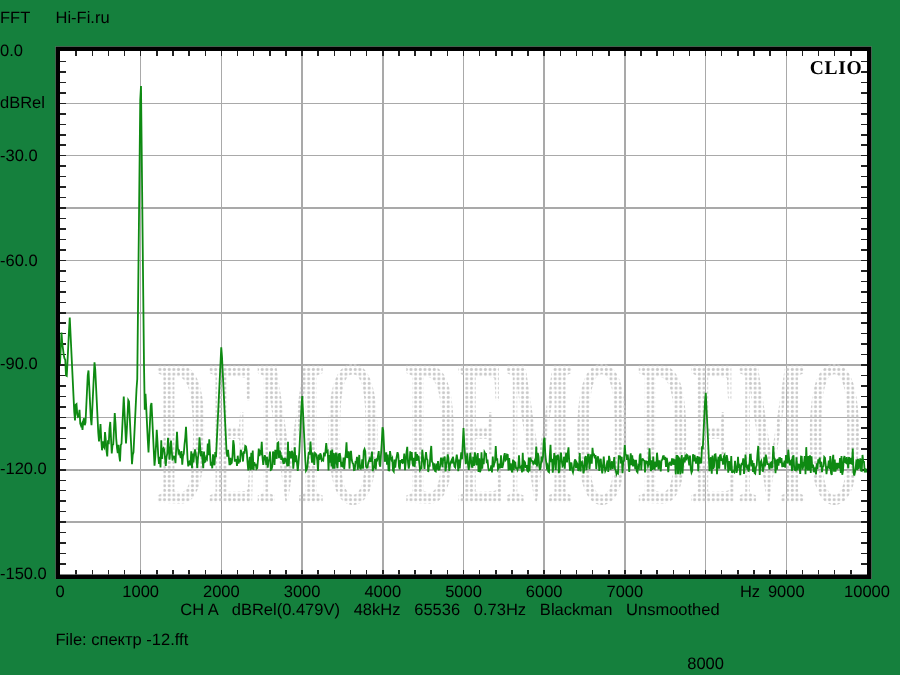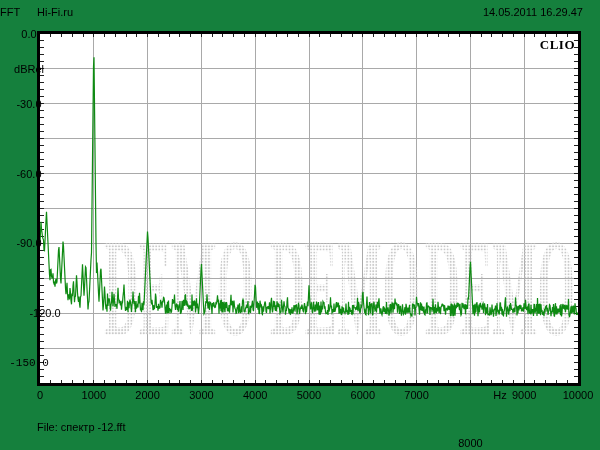--- a/index.html
+++ b/index.html
@@ -34,7 +34,6 @@
 
   <div class="abs" id="hdr-left">Hi-Fi.ru</div>
   <div class="abs" id="hdr-center">FFT</div>
-  <div class="abs" id="hdr-right">14.05.2011 16.29.47</div>
 
   <div class="abs" id="plot-frame"></div>
 

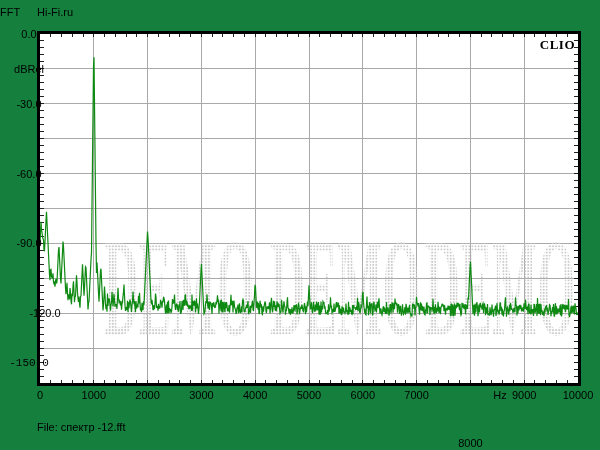--- a/index.html
+++ b/index.html
@@ -22,7 +22,7 @@
     font-family:"Liberation Serif",serif;font-weight:bold;font-size:13px;
     letter-spacing:0.5px;
   }
-  .y-tick{position:absolute;left:0;width:58px;text-align:center;height:12px;line-height:12px;}
+  .y-tick{position:absolute;left:0;width:58px;text-align:left;height:12px;line-height:12px;}
   .x-tick{position:absolute;top:389px;width:44px;text-align:center;height:12px;line-height:12px;}
   #status-line{left:0;right:0;top:401px;text-align:center;white-space:pre;}
   #file-label{left:37px;top:421px;}

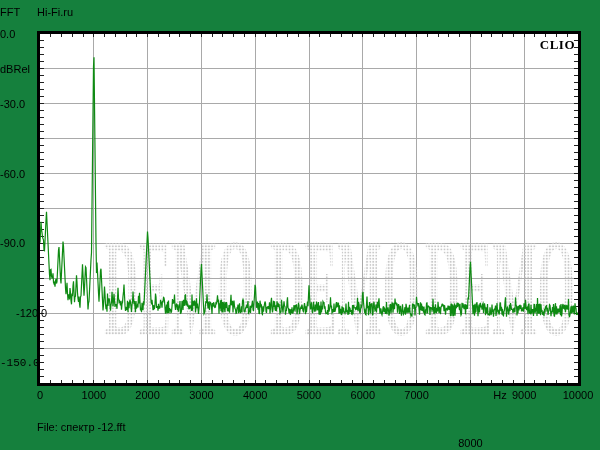--- a/index.html
+++ b/index.html
@@ -272,7 +272,7 @@
     <div class="y-tick" style="top: 97.8px;">-30.0</div>
     <div class="y-tick" style="top: 167.6px;">-60.0</div>
     <div class="y-tick" style="top: 237.4px;">-90.0</div>
-    <div class="y-tick" style="top: 307.2px; padding-left: 16px;">-120.0</div>
+    <div class="y-tick" style="top: 307.2px;">-120.0</div>
     <div class="y-tick" style="top: 357px; font-family: Liberation Mono, monospace;">-150.0</div>
     <div class="x-tick" style="left: 18px;">0</div>
     <div class="x-tick" style="left: 71.8px;">1000</div>

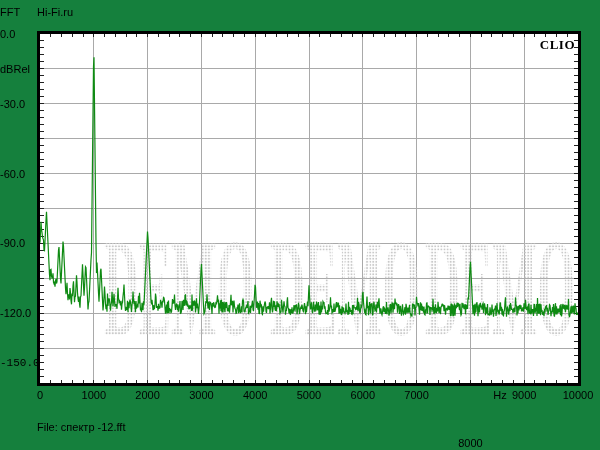--- a/index.html
+++ b/index.html
@@ -273,7 +273,7 @@
     <div class="y-tick" style="top: 167.6px;">-60.0</div>
     <div class="y-tick" style="top: 237.4px;">-90.0</div>
     <div class="y-tick" style="top: 307.2px;">-120.0</div>
-    <div class="y-tick" style="top: 357px; font-family: Liberation Mono, monospace;">-150.0</div>
+    <div class="y-tick" style="top: 377px;">-150.0</div>
     <div class="x-tick" style="left: 18px;">0</div>
     <div class="x-tick" style="left: 71.8px;">1000</div>
     <div class="x-tick" style="left: 125.6px;">2000</div>

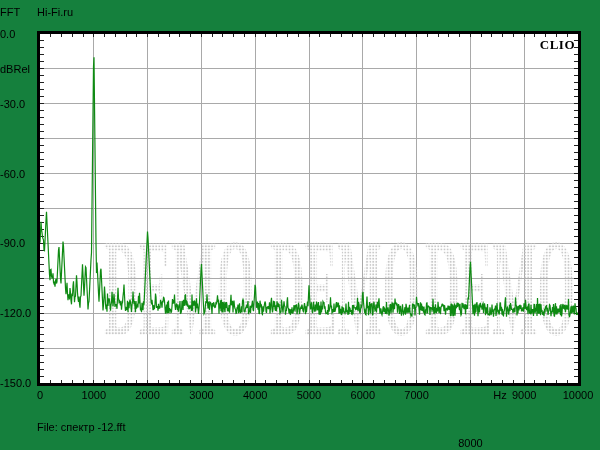--- a/index.html
+++ b/index.html
@@ -265,6 +265,7 @@
 
   <div class="abs" id="clio-label">CLIO</div>
 
+  <div class="abs" id="status-line">CH A   dBRel(0.479V)   48kHz   65536   0.73Hz   Blackman   Unsmoothed</div>
   <div class="abs" id="file-label">File: спектр -12.fft</div>
 
 <div class="y-tick" style="top: 28px;">0.0</div>

